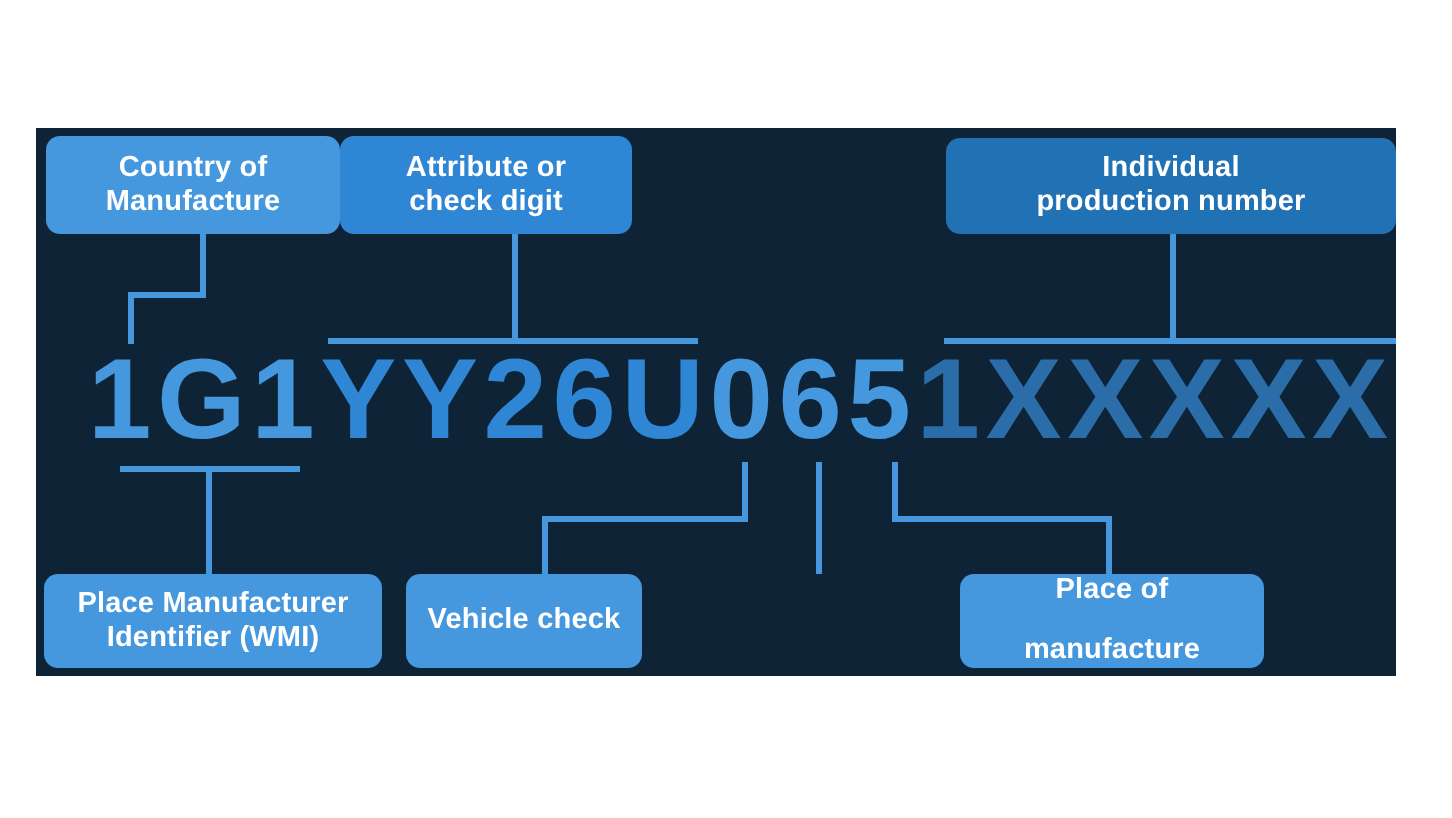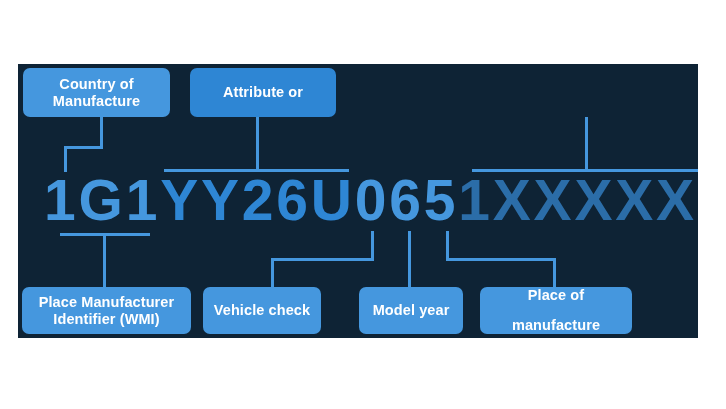--- a/index.html
+++ b/index.html
@@ -21,7 +21,7 @@
   .box.vivid{background:var(--vivid-blue,#2e86d4);}
   .box.dark{background:var(--dark-blue,#2171b5);}
   #box-country{left:23px;top:68px;width:147px;height:49px;}
-  #box-attribute{left:190px;top:68px;width:146px;height:49px;}
+  #box-attribute{left:170px;top:68px;width:146px;height:49px;}
   #box-individual{left:473px;top:69px;width:225px;height:48px;}
   #box-wmi{left:22px;top:287px;width:169px;height:47px;}
   #box-vehicle{left:203px;top:287px;width:118px;height:47px;}

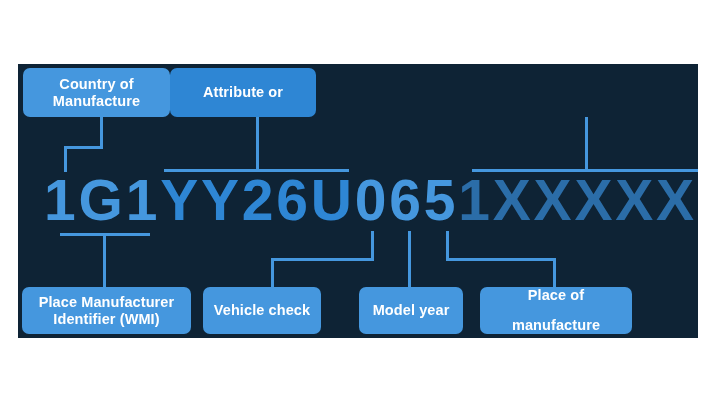--- a/index.html
+++ b/index.html
@@ -76,6 +76,10 @@
   <div class="box vivid" id="box-attribute">
     <span>Attribute or</span>
   </div>
+  <div class="box dark" id="box-individual">
+    <span>Individual</span>
+    <span>production number</span>
+  </div>
 
   <div class="seg" id="c-country-v1"></div>
   <div class="seg" id="c-country-h"></div>

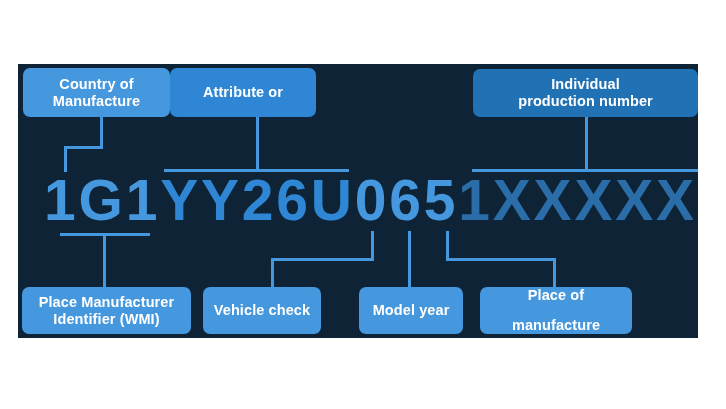--- a/index.html
+++ b/index.html
@@ -75,6 +75,7 @@
   </div>
   <div class="box vivid" id="box-attribute">
     <span>Attribute or</span>
+    <span>check digit</span>
   </div>
   <div class="box dark" id="box-individual">
     <span>Individual</span>

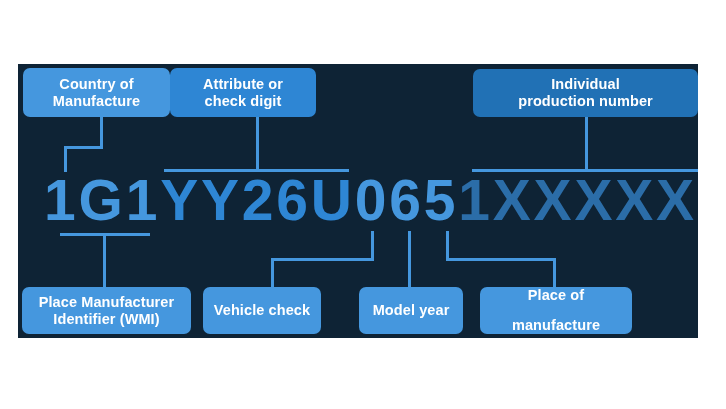--- a/index.html
+++ b/index.html
@@ -114,9 +114,6 @@
   <div class="box light" id="box-vehicle">
     <span>Vehicle check</span>
   </div>
-  <div class="box light" id="box-model">
-    <span>Model year</span>
-  </div>
   <div class="box light" id="box-place">
     <span>Place of</span>
     <span>manufacture</span>

